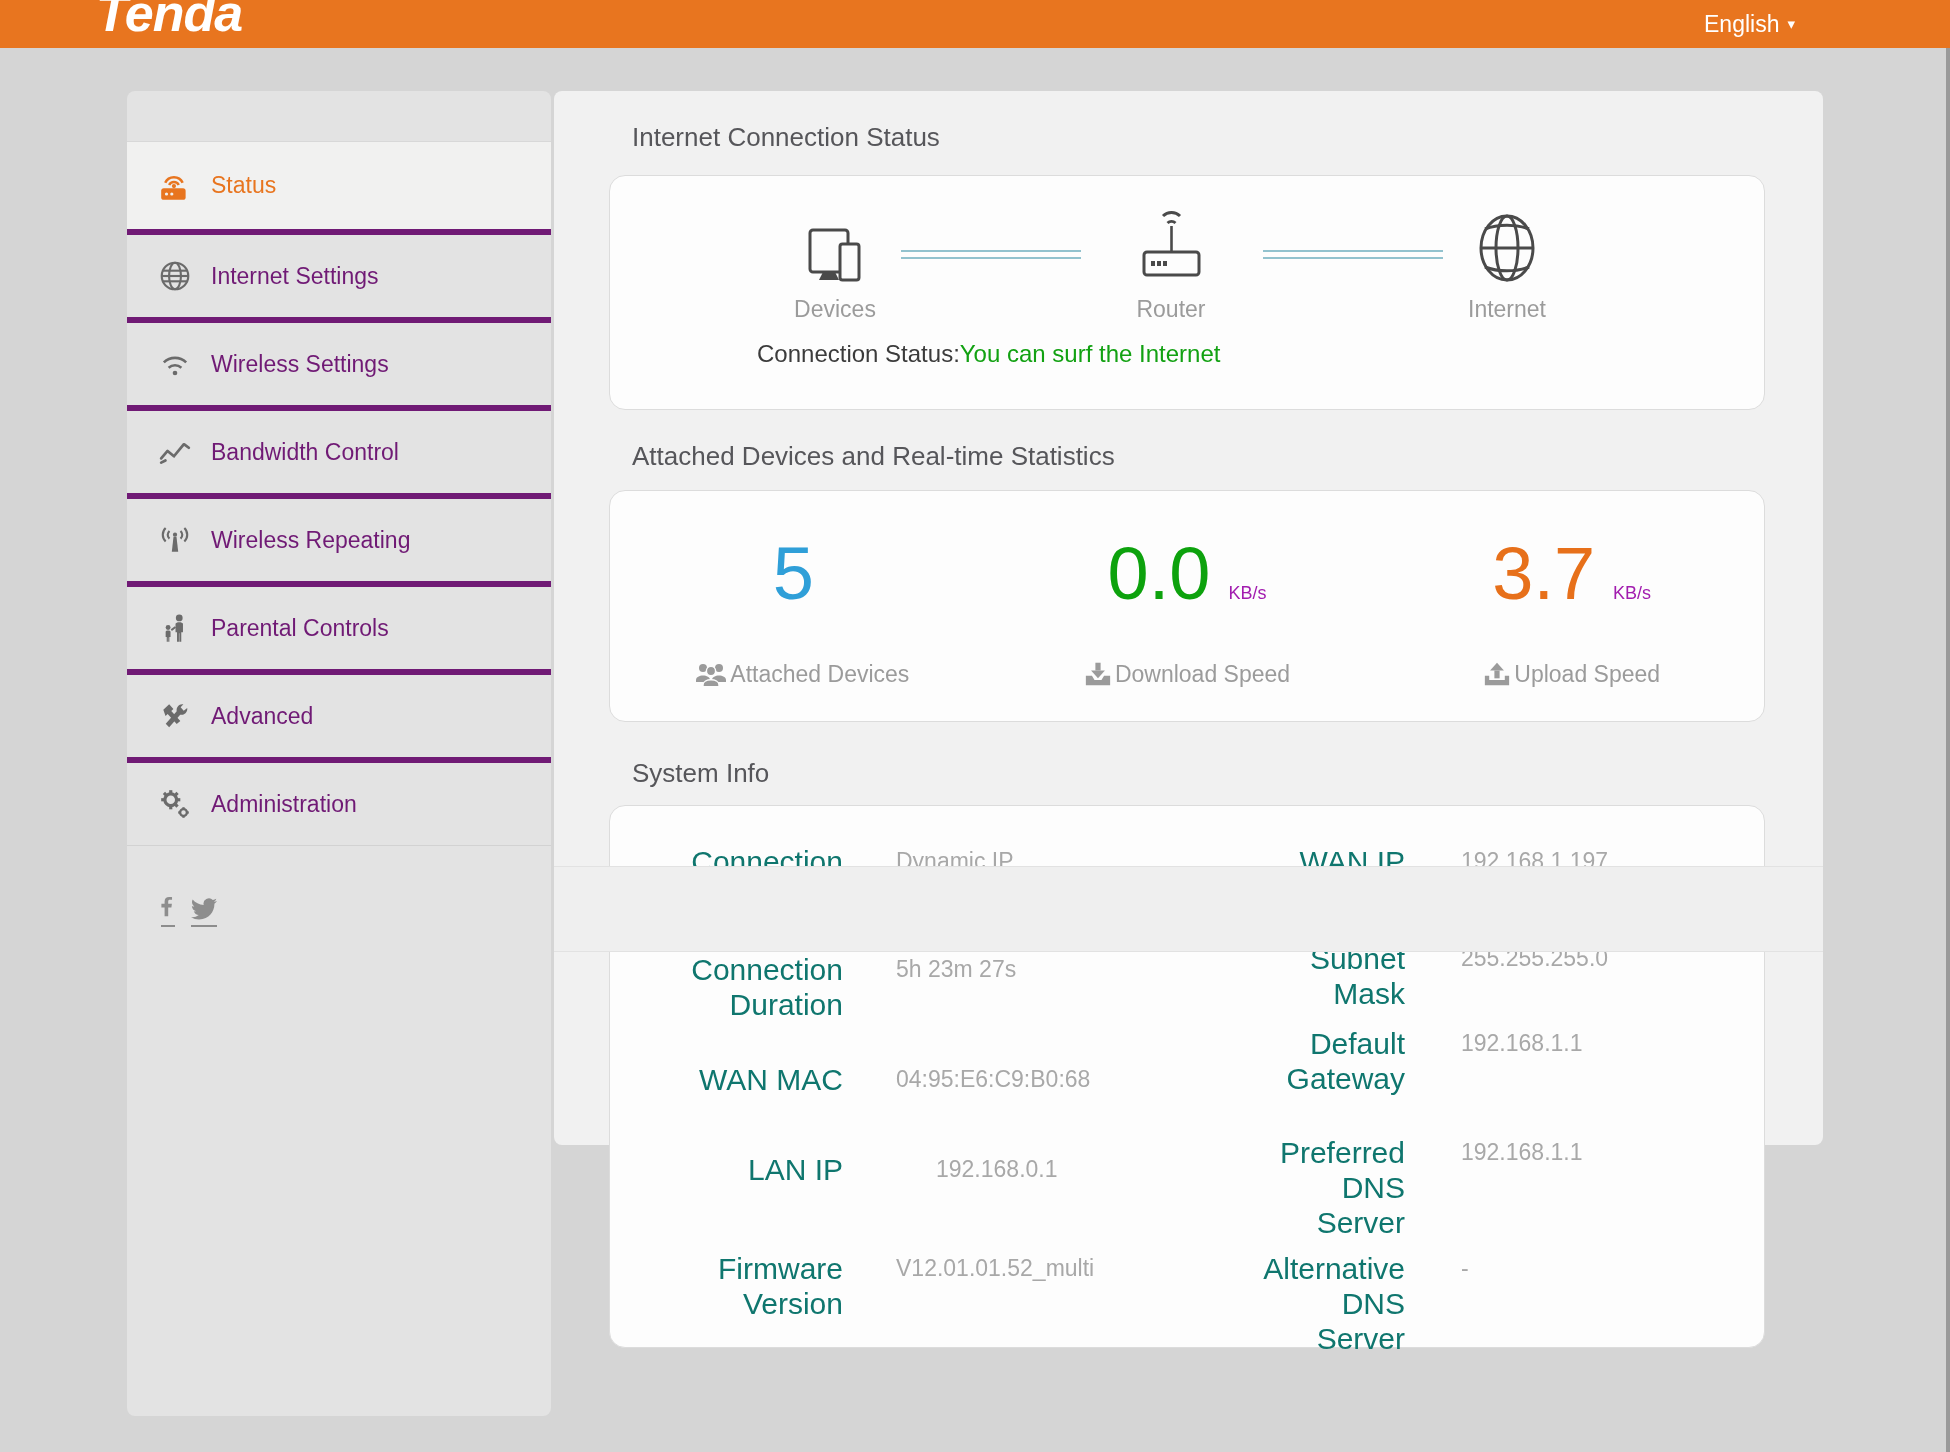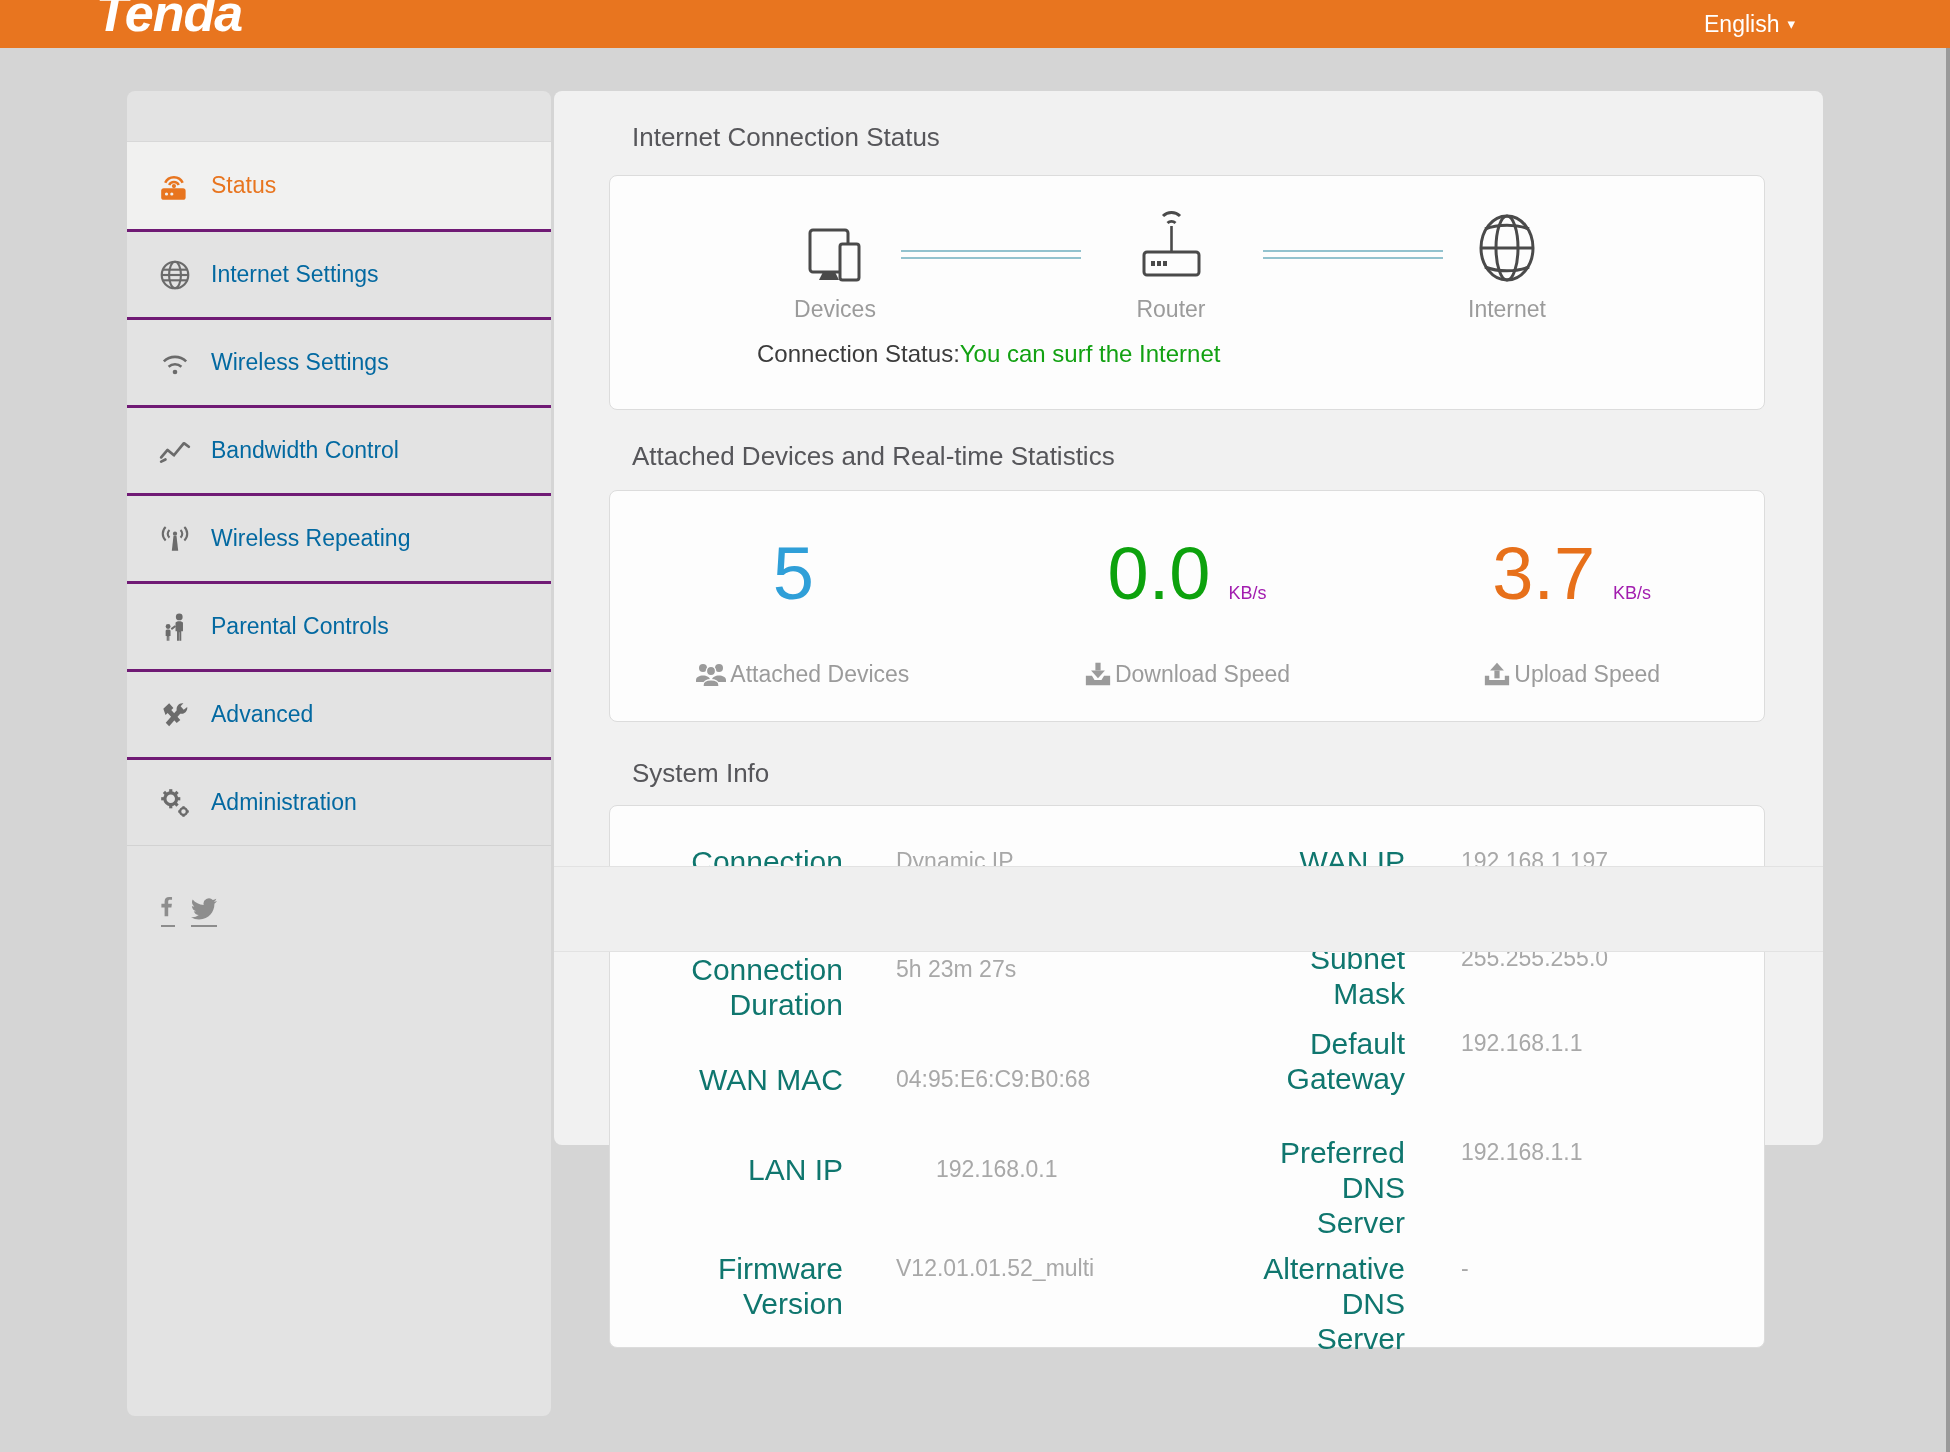--- a/index.html
+++ b/index.html
@@ -21,8 +21,8 @@
   .sidebar{position:absolute;left:127px;top:91px;width:424px;height:1325px;background:#e3e3e3;
            border-radius:8px;}
   .side-head{height:50px;}
-  .menu-item{height:88px;border-top:3px solid #701a75;display:flex;align-items:center;
-             padding-left:30px;box-sizing:border-box;color:#0369a1;font-size:23px;cursor:pointer;}
+  .menu-item{height:88px;border-top:6px solid #701a75;display:flex;align-items:center;
+             padding-left:30px;box-sizing:border-box;color:#701a75;font-size:23px;cursor:pointer;}
   .menu-item:nth-child(1){border-top:1px solid #d8d8d8;}
   .menu-item.active{background:#f1f1f0;color:#e8751f;}
   .menu-item .mi{width:36px;height:36px;margin-right:18px;flex:0 0 36px;display:flex;

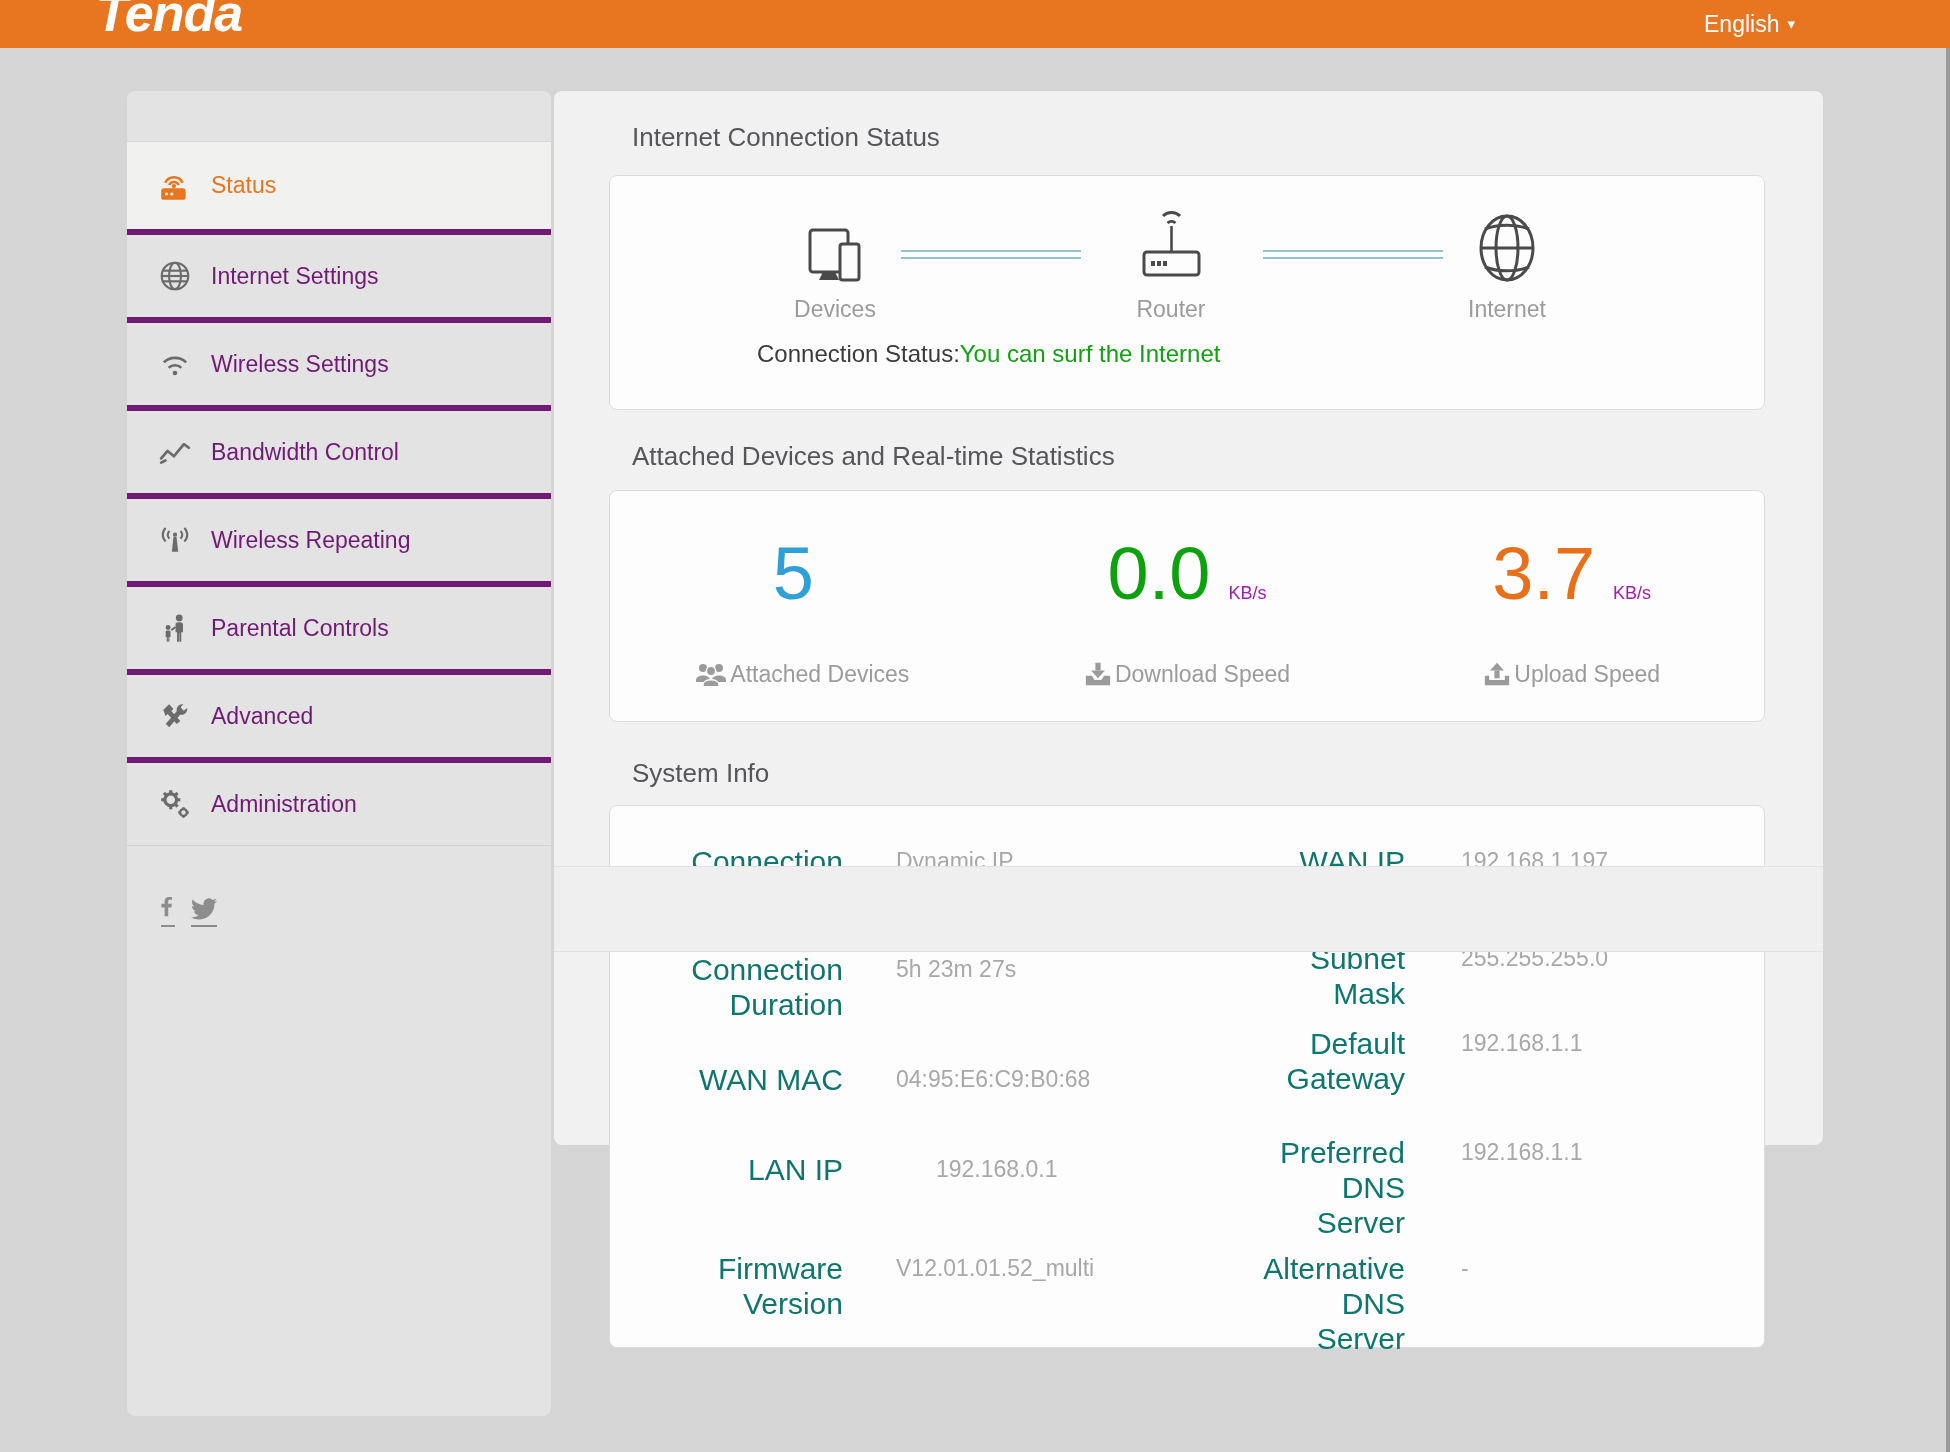--- a/index.html
+++ b/index.html
@@ -38,7 +38,7 @@
            border-radius:8px;}
   .sec-title{position:absolute;left:78px;color:#56565a;font-size:26px;line-height:28px;}
   .card{position:absolute;left:55px;width:1156px;background:#fdfdfd;border:1px solid #dcdcdc;
-        border-radius:8px;box-sizing:border-box;}
+        border-radius:16px;box-sizing:border-box;}
 
   
   #card-conn{top:84px;height:235px;}

